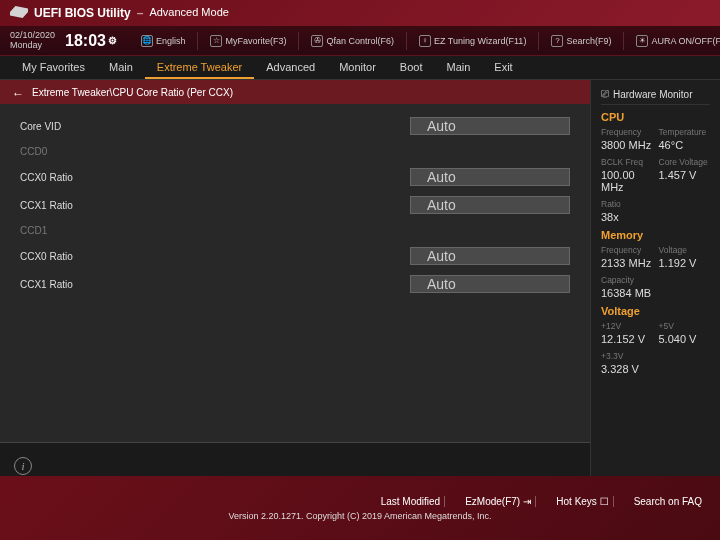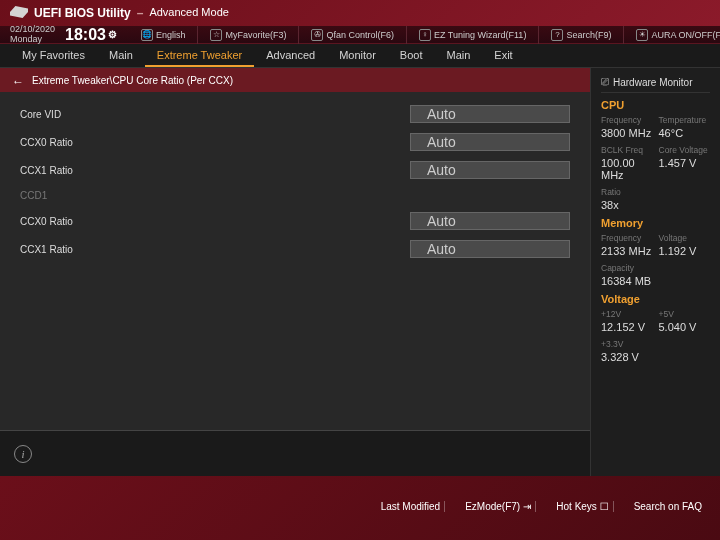--- a/index.html
+++ b/index.html
@@ -9,7 +9,7 @@
 .rog-eye{width:18px;height:12px;background:#d4d4d4;clip-path:polygon(0 50%,30% 0,100% 20%,100% 50%,70% 100%,0 80%)}
 .title-sep{color:#c99}
 .title-text{font-weight:normal;font-size:11px}
-.toolbar{background:linear-gradient(180deg,#3a0a12 0%,#2a0810 100%);padding:4px 10px;display:flex;align-items:center;gap:10px;height:18px;font-size:9px;color:#ccc;border-bottom:1px solid #5a1520}
+.toolbar{background:linear-gradient(180deg,#3a0a12 0%,#2a0810 100%);padding:4px 10px;display:flex;align-items:center;gap:10px;height:30px;font-size:9px;color:#ccc;border-bottom:1px solid #5a1520}
 .date-block{line-height:1.1}
 .time{font-size:16px;font-weight:bold;color:#fff;display:flex;align-items:center;gap:2px}
 .gear{font-size:10px}

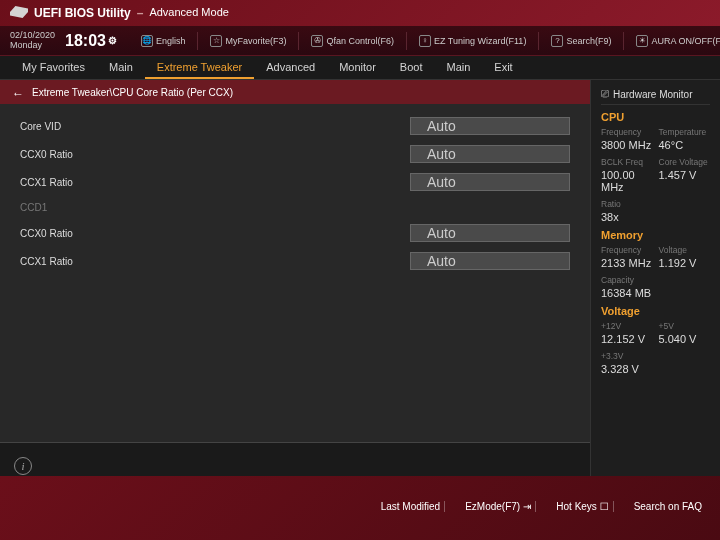--- a/index.html
+++ b/index.html
@@ -119,6 +119,7 @@
           <div class="setting-label">Core VID</div>
           <input class="setting-input" value="Auto" style="">
         </div>
+        <div class="group-label">CCD0</div>
         <div class="setting-row">
           <div class="setting-label">CCX0 Ratio</div>
           <input class="setting-input" value="Auto" style="">

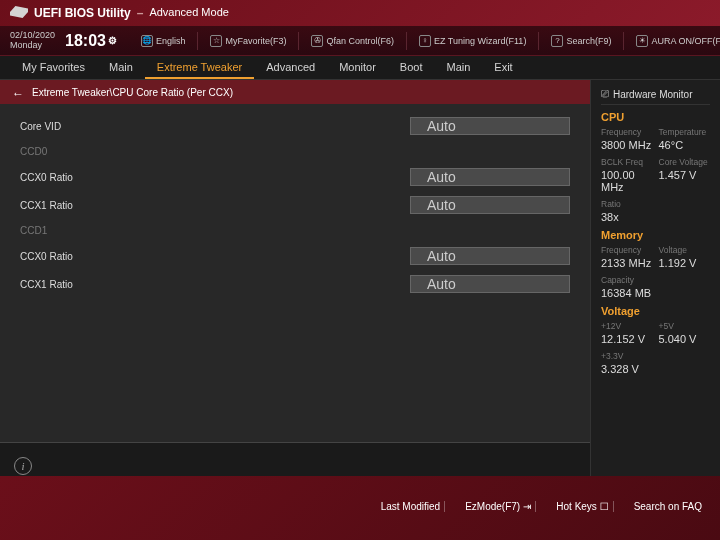--- a/index.html
+++ b/index.html
@@ -203,6 +203,7 @@
       <span class="footer-link">Hot Keys ☐</span>
       <span class="footer-link">Search on FAQ</span>
     </div>
+  <div class="copyright">Version 2.20.1271. Copyright (C) 2019 American Megatrends, Inc.</div>
 </div>
 
 </body></html>

